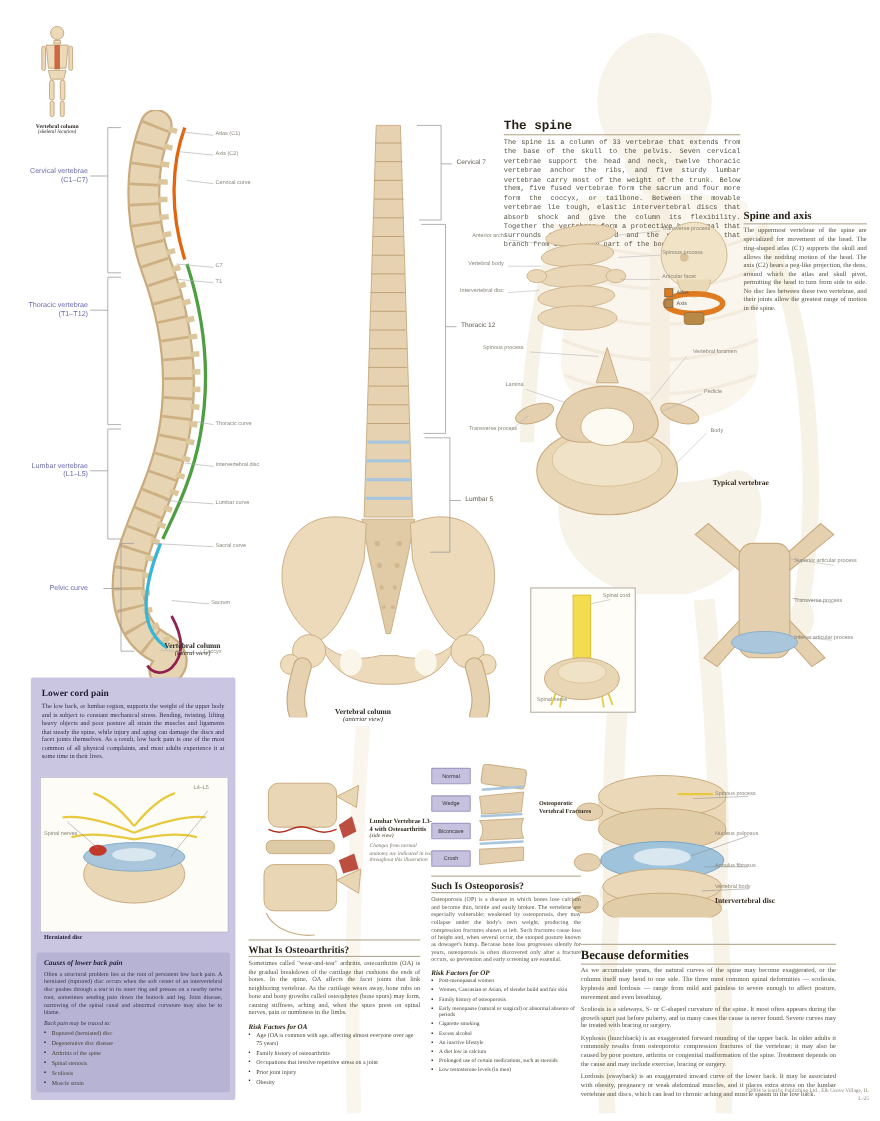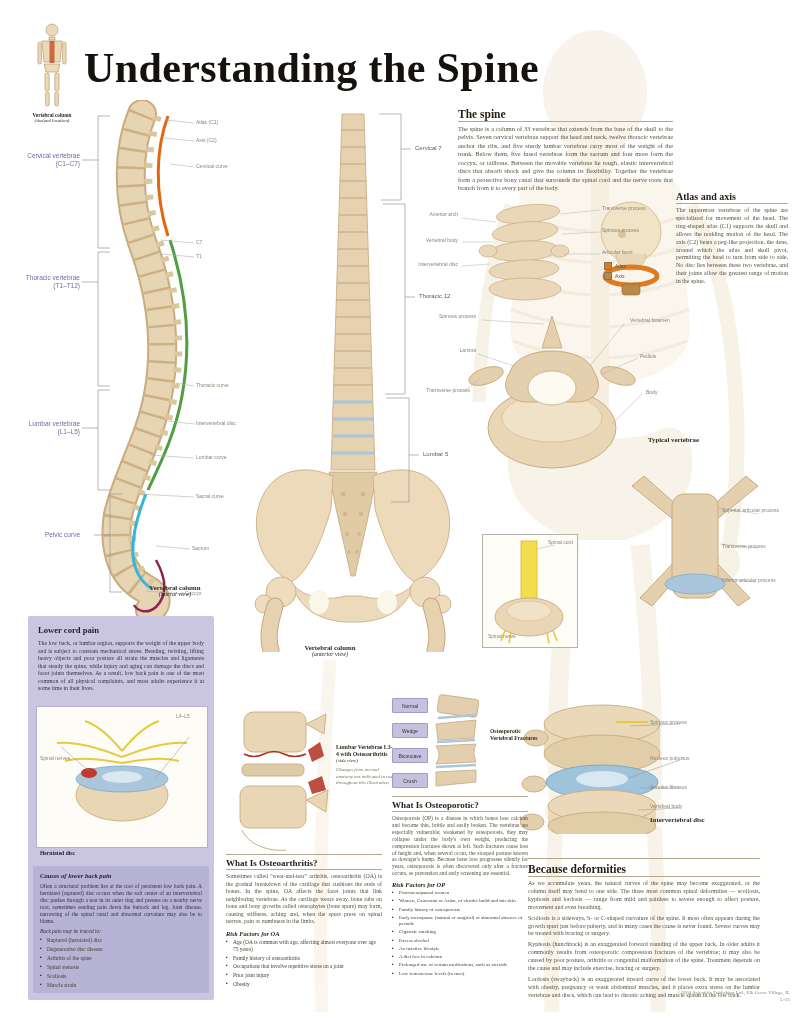--- a/index.html
+++ b/index.html
@@ -104,7 +104,6 @@
     <div class="c1" style="font-size:5.2px">Vertebral column</div>
     <div class="c2" style="font-size:4.8px">(skeletal location)</div>
   </div>
-  <div class="abs title" style="left:84px;top:44px;">Understanding the Spine</div>
 
   <svg class="abs" style="left:18;top:100" width="230" height="520" viewBox="0 0 230 520">
 

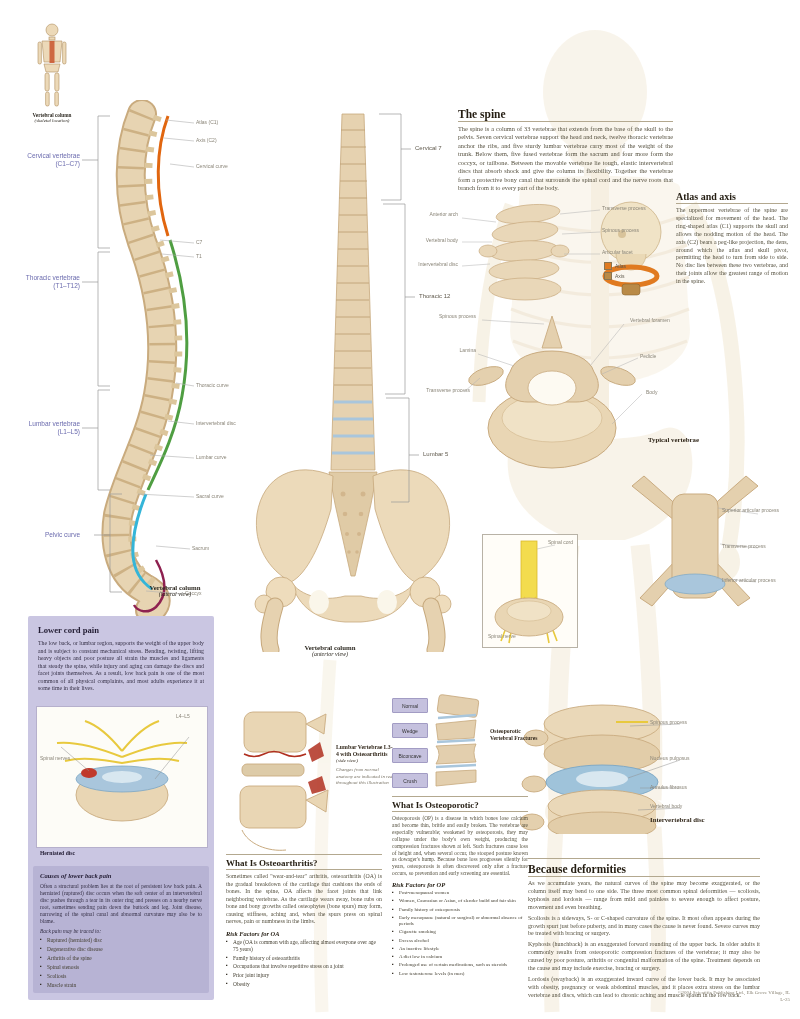--- a/index.html
+++ b/index.html
@@ -208,7 +208,7 @@
     <div class="c2">(anterior view)</div>
   </div>
 
-  <div class="abs" style="left:458px;top:108px;width:215px;">
+  <div class="abs" style="left:458px;top:108px;width:215px;font-family:Liberation Mono, monospace;">
     <div class="sec-head h-lg">The spine</div>
     <div class="body-text fs63">The spine is a column of 33 vertebrae that extends from the base of the skull to the pelvis. Seven cervical vertebrae support the head and neck, twelve thoracic vertebrae anchor the ribs, and five sturdy lumbar vertebrae carry most of the weight of the trunk. Below them, five fused vertebrae form the sacrum and four more form the coccyx, or tailbone. Between the movable vertebrae lie tough, elastic intervertebral discs that absorb shock and give the column its flexibility. Together the vertebrae form a protective bony canal that surrounds the spinal cord and the nerve roots that branch from it to every part of the body.</div>
   </div>

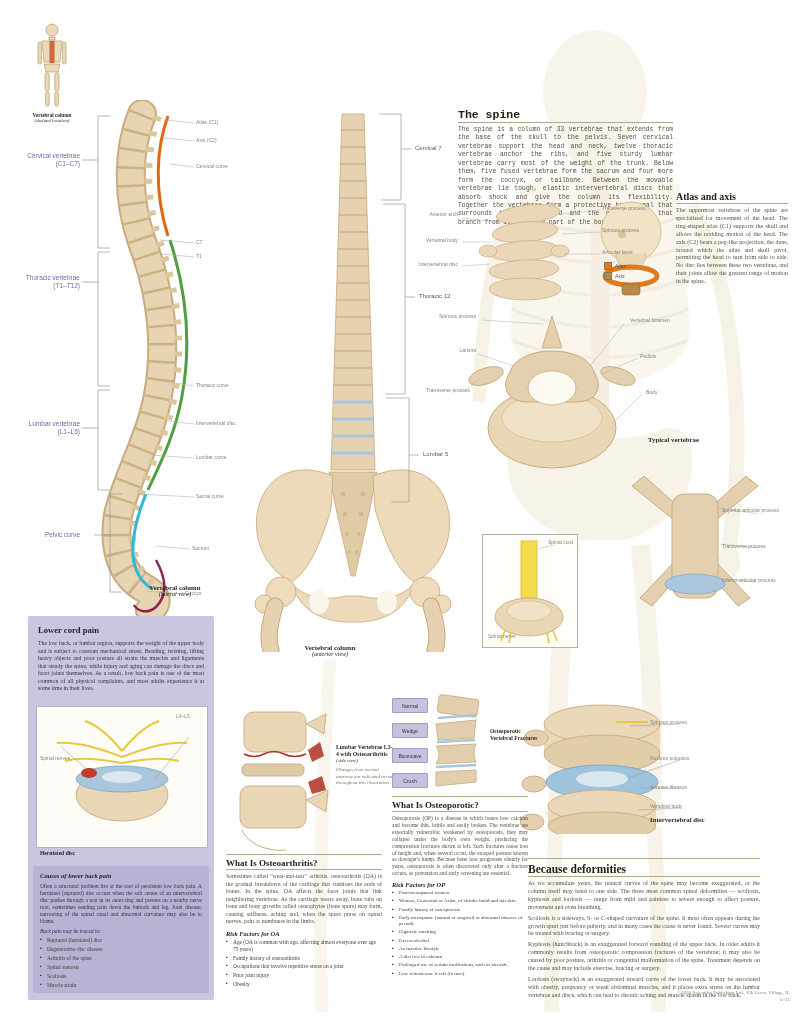--- a/index.html
+++ b/index.html
@@ -231,7 +231,7 @@
     </div>
   </div>
   <div class="abs" style="left:676px;top:191px;width:112px;">
-    <div class="sec-head h-md" style="font-size:10px;">Atlas and axis</div>
+    <div class="sec-head h-md" style="font-size:10px;">Spine and axis</div>
     <div class="body-text fs60">The uppermost vertebrae of the spine are specialized for movement of the head. The ring-shaped atlas (C1) supports the skull and allows the nodding motion of the head. The axis (C2) bears a peg-like projection, the dens, around which the atlas and skull pivot, permitting the head to turn from side to side. No disc lies between these two vertebrae, and their joints allow the greatest range of motion in the spine.</div>
   </div>
 

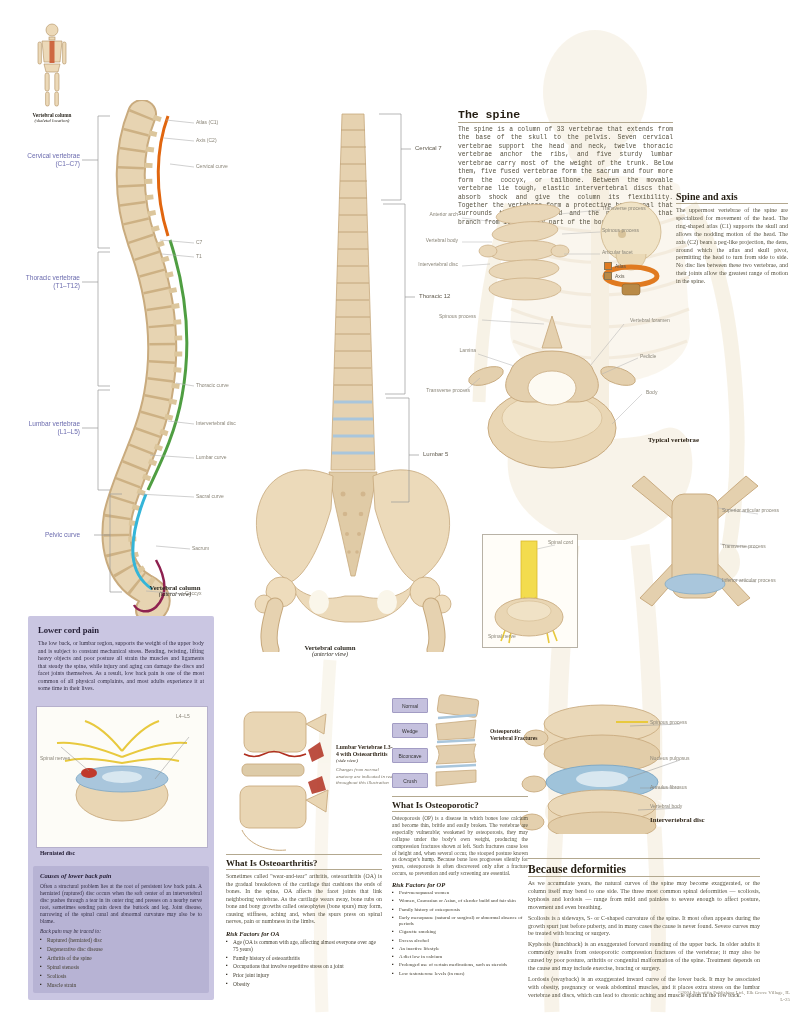--- a/index.html
+++ b/index.html
@@ -413,7 +413,7 @@
   <div class="abs frac-label" style="left:490px;top:728px;width:48px;">Osteoporotic Vertebral Fractures</div>
 
   <div class="abs" style="left:392px;top:796px;width:136px;border-top:0.5px solid #b3a88f;padding-top:3px;">
-    <div class="sec-head h-md">What Is Osteoporotic?</div>
+    <div class="sec-head h-md">Such Is Osteoporosis?</div>
     <div class="body-text fs54">Osteoporosis (OP) is a disease in which bones lose calcium and become thin, brittle and easily broken. The vertebrae are especially vulnerable; weakened by osteoporosis, they may collapse under the body's own weight, producing the compression fractures shown at left. Such fractures cause loss of height and, when several occur, the stooped posture known as dowager's hump. Because bone loss progresses silently for years, osteoporosis is often discovered only after a fracture occurs, so prevention and early screening are essential.</div>
     <div class="risk-head">Risk Factors for OP</div>
     <div style="font-size:5px;">

